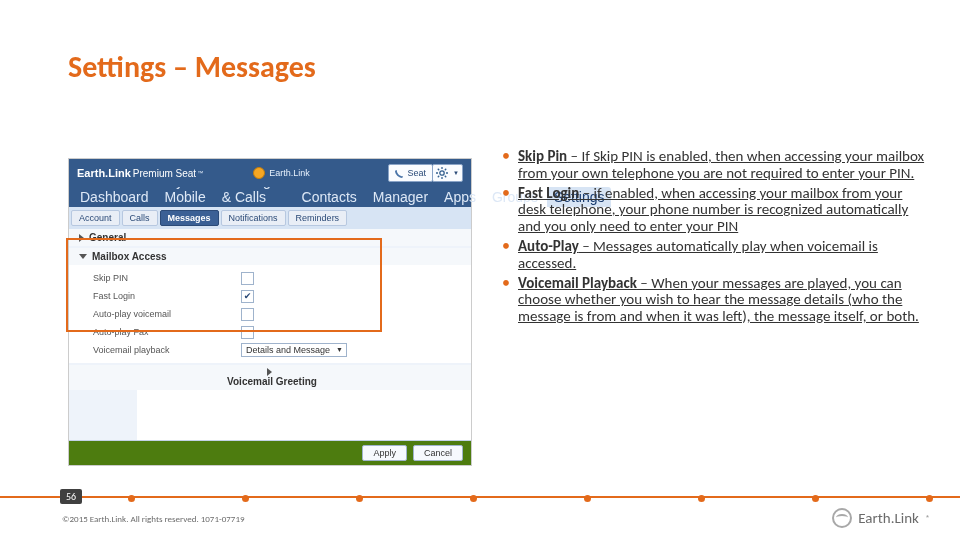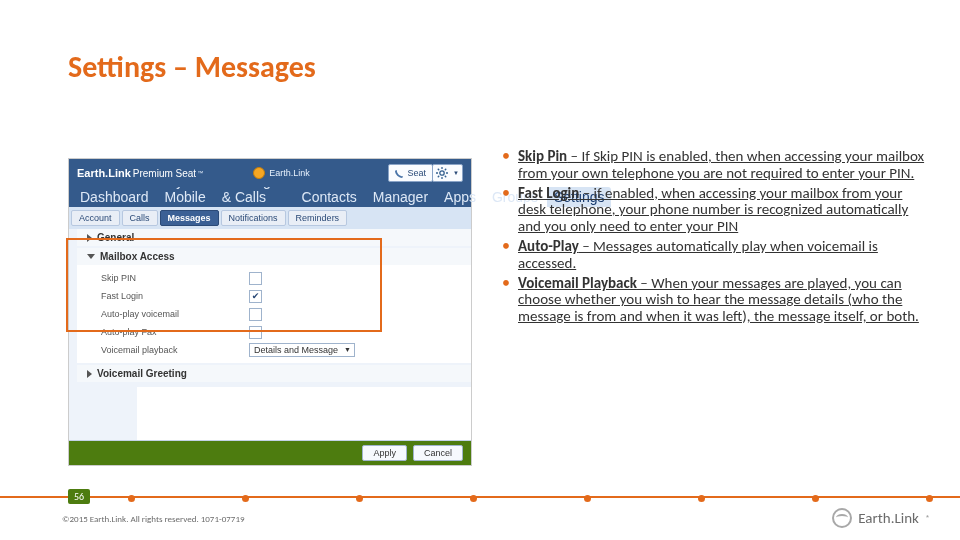--- a/index.html
+++ b/index.html
@@ -269,7 +269,7 @@
 
   <div class="white-fill"></div>
 
-  <div style="position:absolute;left:8px;right:0;top:70px;">
+  <div style="position:absolute;left:0;right:0;top:70px;">
     <div class="section-head">
       <span class="tri right"></span>
       <span>General</span>

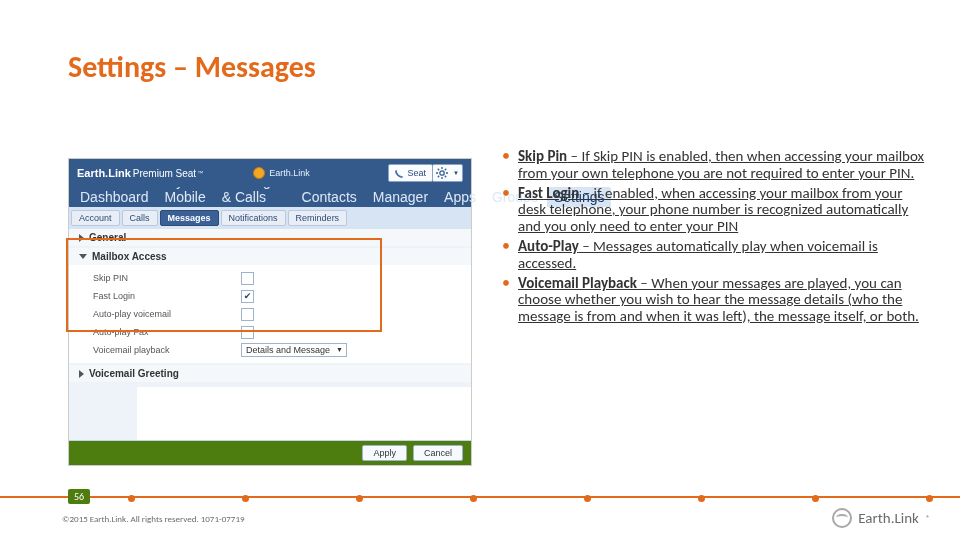--- a/index.html
+++ b/index.html
@@ -300,7 +300,7 @@
         <span class="sel-box">Details and Message</span>
       </div>
     </div>
-    <div class="section-head" style="margin-top:2px;">
+    <div class="section-head" style="margin-top:2px;flex-direction:column;">
       <span class="tri right"></span>
       <span>Voicemail Greeting</span>
     </div>

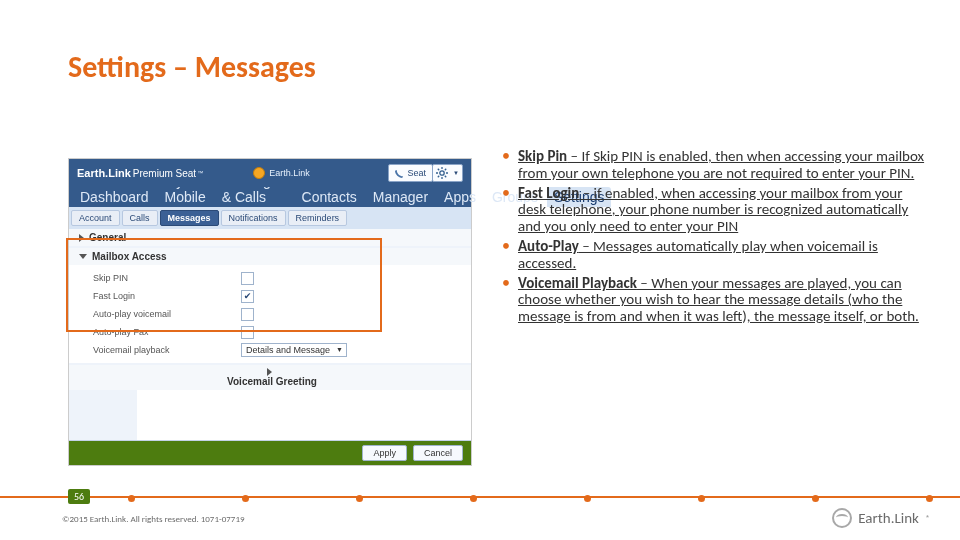--- a/index.html
+++ b/index.html
@@ -187,8 +187,8 @@
   .dot-row { position:absolute; bottom:38px; left:0; right:0; height:10px; }
   .dot { position:absolute; width:7px; height:7px; background:#e36a1b; border-radius:50%; bottom:0; }
   .pgnum {
-    position:absolute; left:68px; bottom:36px;
-    width:22px; height:15px; background:#4d7c0f; color:#fff;
+    position:absolute; left:60px; bottom:36px;
+    width:22px; height:15px; background:#404040; color:#fff;
     font-size:10px; display:flex; align-items:center; justify-content:center;
     border-radius:2px;
   }

